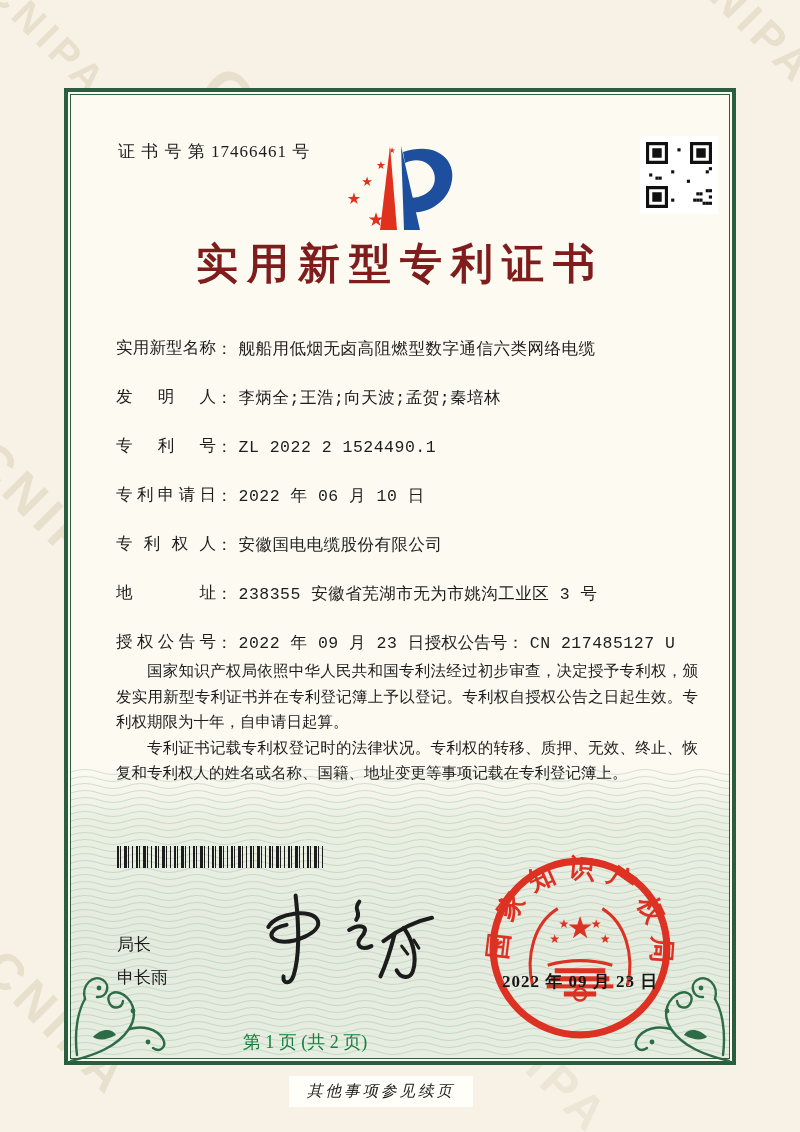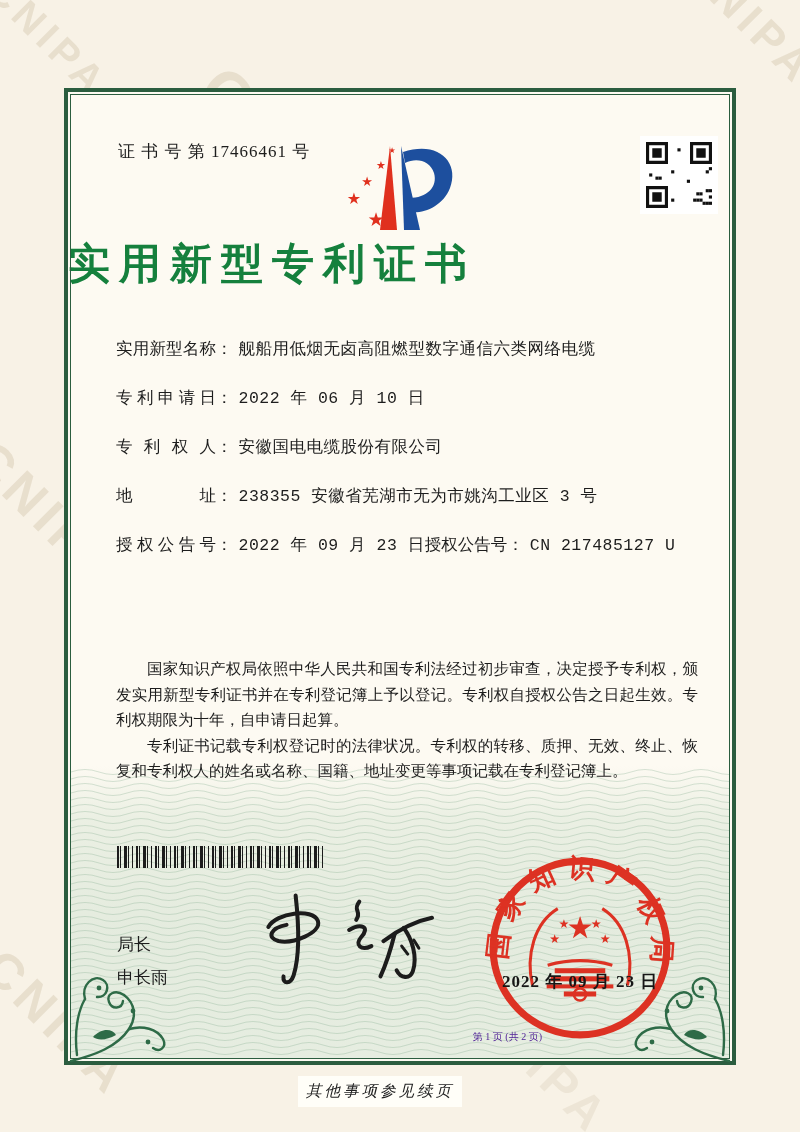--- a/index.html
+++ b/index.html
@@ -37,8 +37,8 @@
     display:flex;align-items:center;justify-content:center;
   }
   .title{
-    position:absolute;left:0;right:0;top:144px;text-align:left;
-    font-size:42px;font-weight:bold;letter-spacing:9px;color:#15803d;
+    position:absolute;left:0;right:0;top:144px;text-align:center;
+    font-size:42px;font-weight:bold;letter-spacing:9px;color:#7f1d1d;
   }
   .fields{position:absolute;left:48px;right:26px;top:246px;font-size:16.5px;}
   .frow{margin-bottom:26px;line-height:22px;white-space:nowrap;}

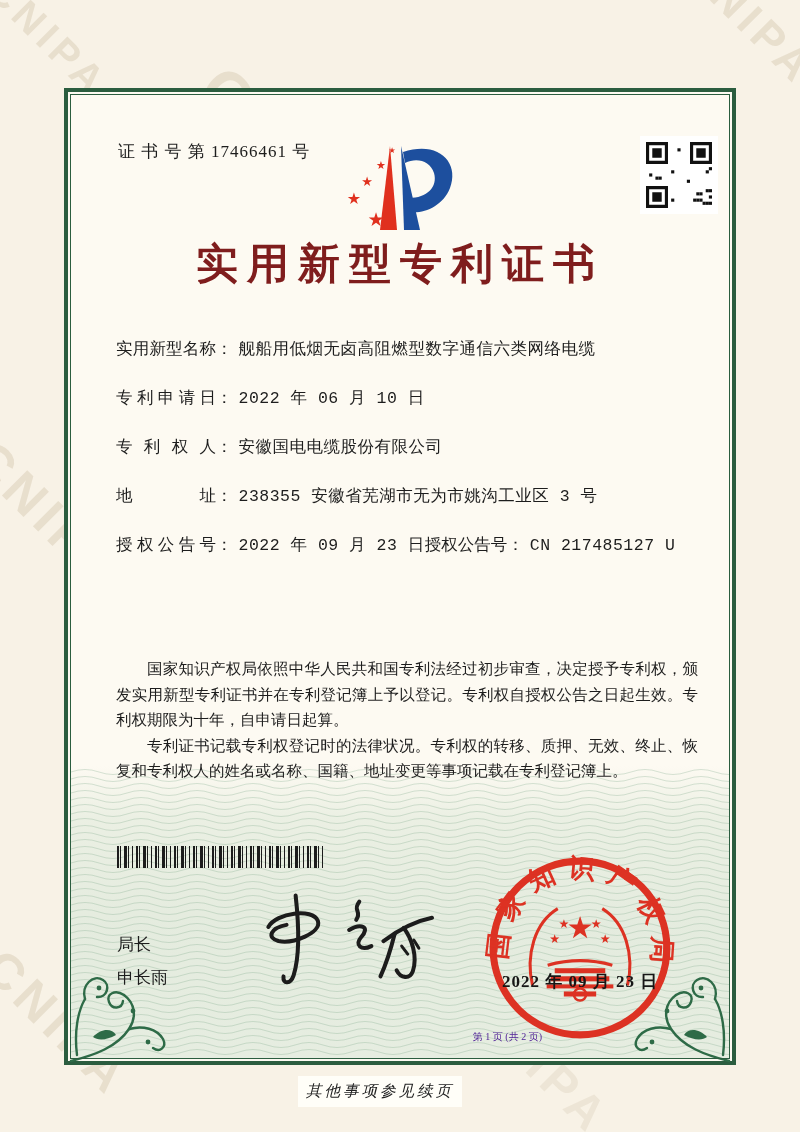--- a/index.html
+++ b/index.html
@@ -45,6 +45,7 @@
   .flabel{
     display:inline-block;width:100px;text-align:justify;text-align-last:justify;
     vertical-align:top;
+    font-family:Liberation Mono, monospace;
   }
   .fcolon{display:inline-block;margin-right:6px;}
   .fvalue{letter-spacing:.5px;font-family:Liberation Mono, monospace;}

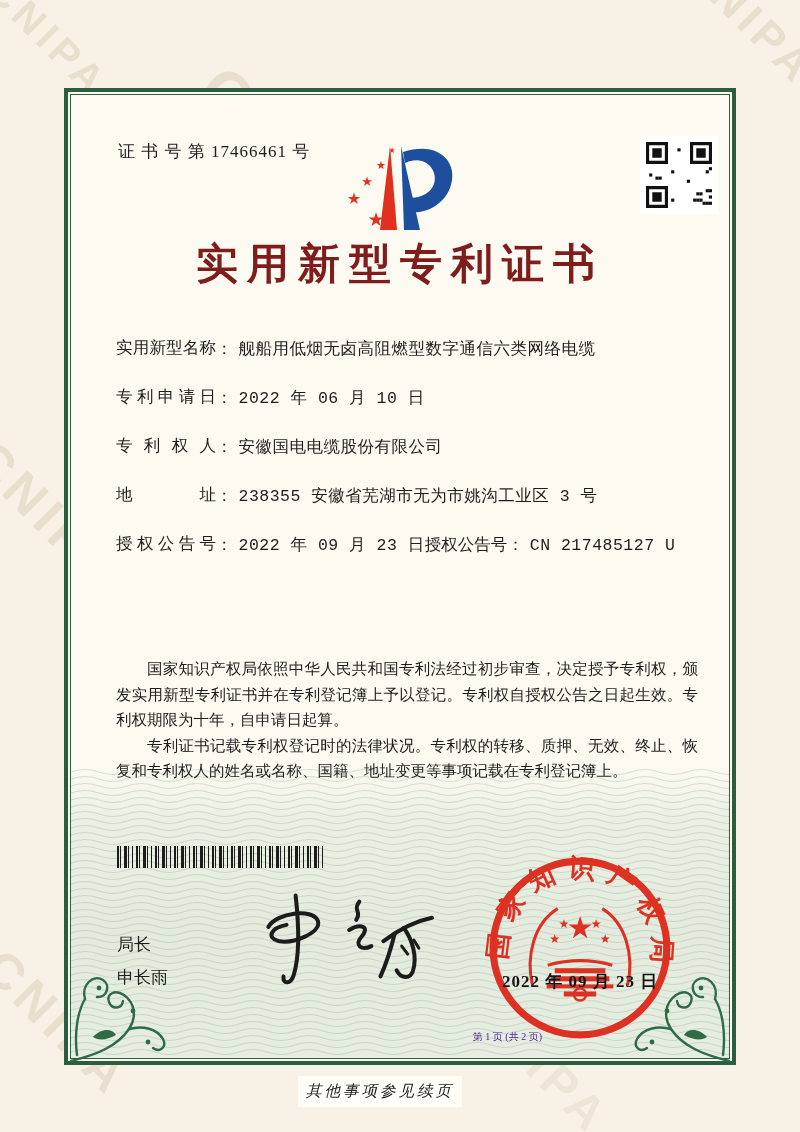--- a/index.html
+++ b/index.html
@@ -190,6 +190,9 @@
       <span class="flabel">实用新型名称</span><span class="fcolon">：</span><span class="fvalue">舰船用低烟无卤高阻燃型数字通信六类网络电缆</span>
     </div>
     <div class="frow">
+      <span class="flabel">发明人</span><span class="fcolon">：</span><span class="fvalue">李炳全;王浩;向天波;孟贺;秦培林</span>
+    </div>
+    <div class="frow">
       <span class="flabel">专利申请日</span><span class="fcolon">：</span><span class="fvalue">2022 年 06 月 10 日</span>
     </div>
     <div class="frow">

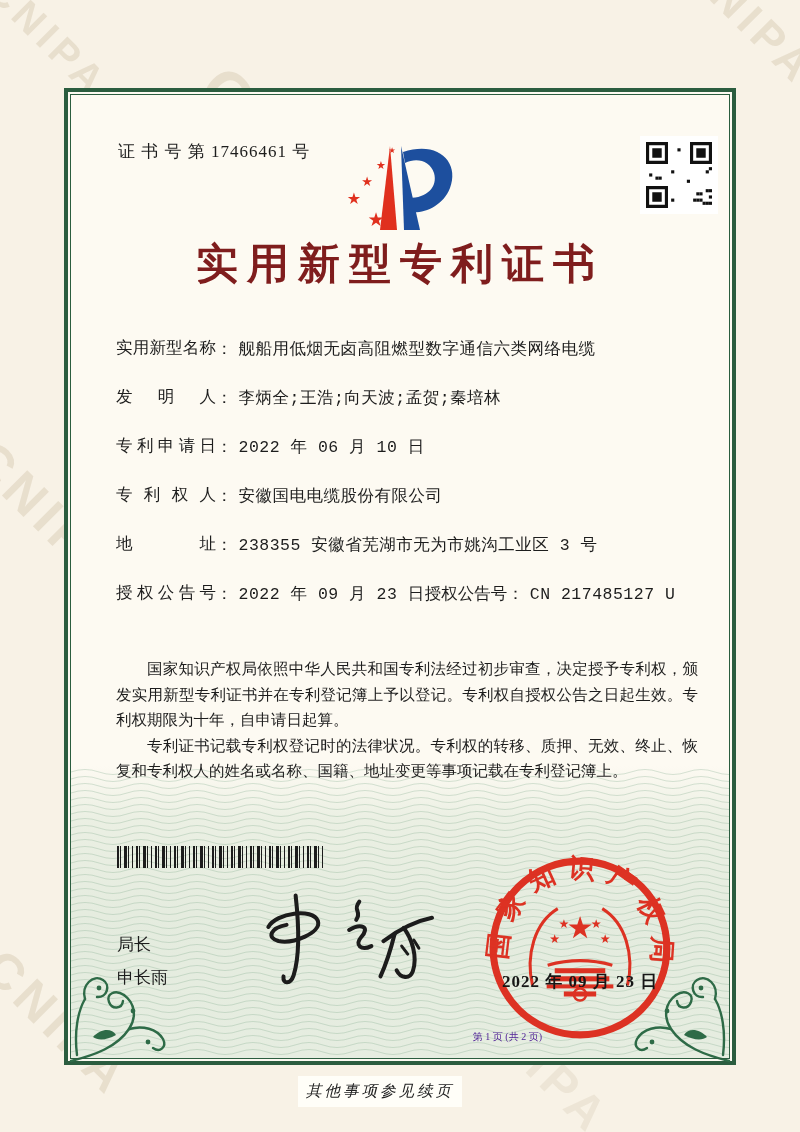--- a/index.html
+++ b/index.html
@@ -193,6 +193,9 @@
       <span class="flabel">发明人</span><span class="fcolon">：</span><span class="fvalue">李炳全;王浩;向天波;孟贺;秦培林</span>
     </div>
     <div class="frow">
+      <span class="flabel">专利号</span><span class="fcolon">：</span><span class="fvalue">ZL 2022 2 1524490.1</span>
+    </div>
+    <div class="frow">
       <span class="flabel">专利申请日</span><span class="fcolon">：</span><span class="fvalue">2022 年 06 月 10 日</span>
     </div>
     <div class="frow">

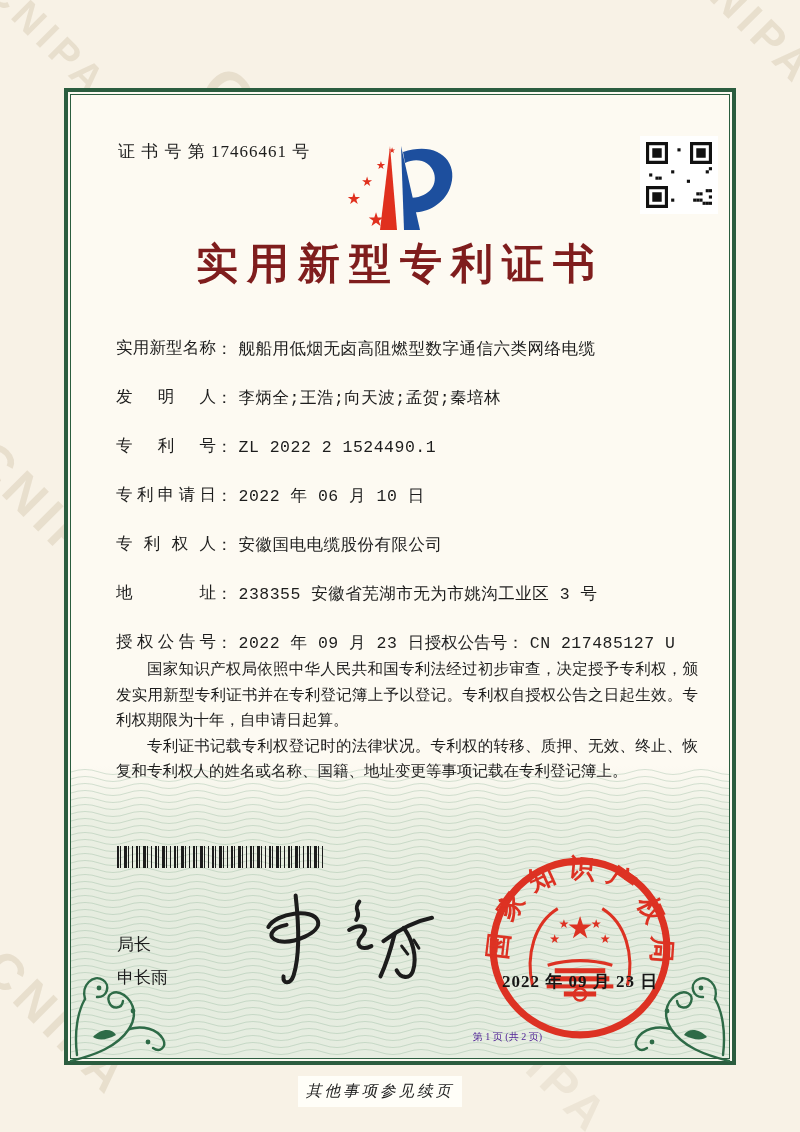--- a/index.html
+++ b/index.html
@@ -52,7 +52,7 @@
   .grant2{}
   .paras{
     position:absolute;left:48px;right:34px;top:566px;font-size:15.5px;
-    line-height:25.5px;text-align:justify;font-family:Liberation Mono, monospace;
+    line-height:25.5px;text-align:justify;
   }
   .paras p{margin:0;text-indent:2em;}
   .barcode{

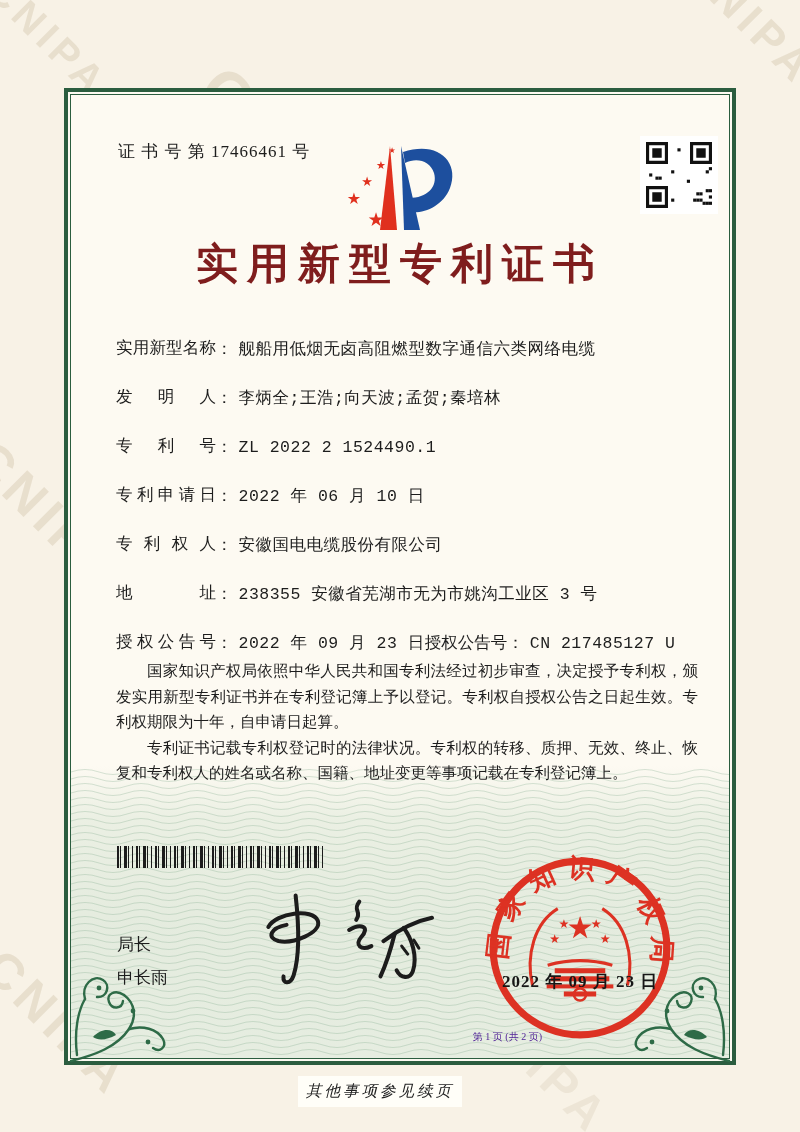--- a/index.html
+++ b/index.html
@@ -71,7 +71,7 @@
     font-size:17px;font-weight:600;letter-spacing:1px;color:#161616;
   }
   .page-num{
-    position:absolute;left:0;right:190px;top:938px;text-align:right;font-size:10px;color:#4c1d95;
+    position:absolute;left:0;right:190px;top:938px;text-align:center;font-size:18px;color:#15803d;
   }
   .orn{position:absolute;width:112px;height:112px;pointer-events:none;}
   .orn-left{left:-7px;bottom:-8px;}

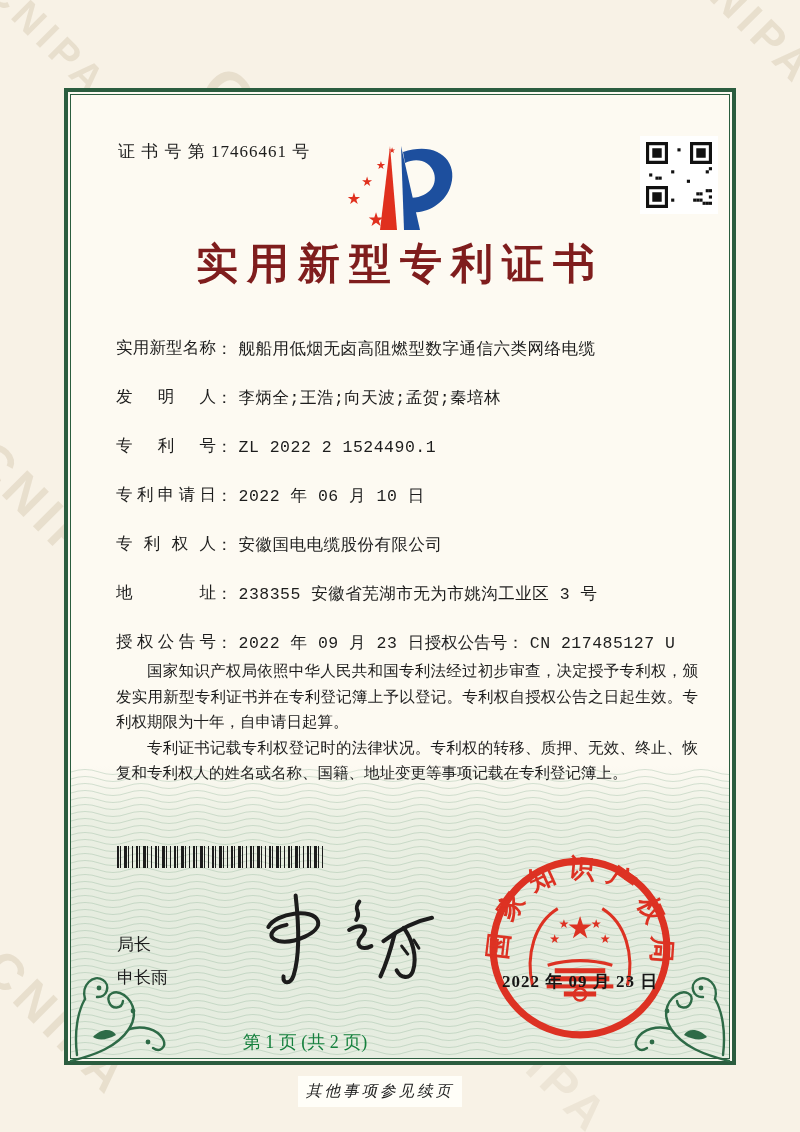--- a/index.html
+++ b/index.html
@@ -77,7 +77,7 @@
   .orn-left{left:-7px;bottom:-8px;}
   .orn-right{right:-7px;bottom:-8px;transform:scaleX(-1);}
   .continuation{
-    position:absolute;left:298px;top:1076px;padding:5px 8px;background:#fffef8;
+    position:absolute;left:289px;top:1076px;padding:5px 18px;background:#fffef8;
     font-size:15.5px;font-style:italic;letter-spacing:3px;color:#222;
   }
 </style>

